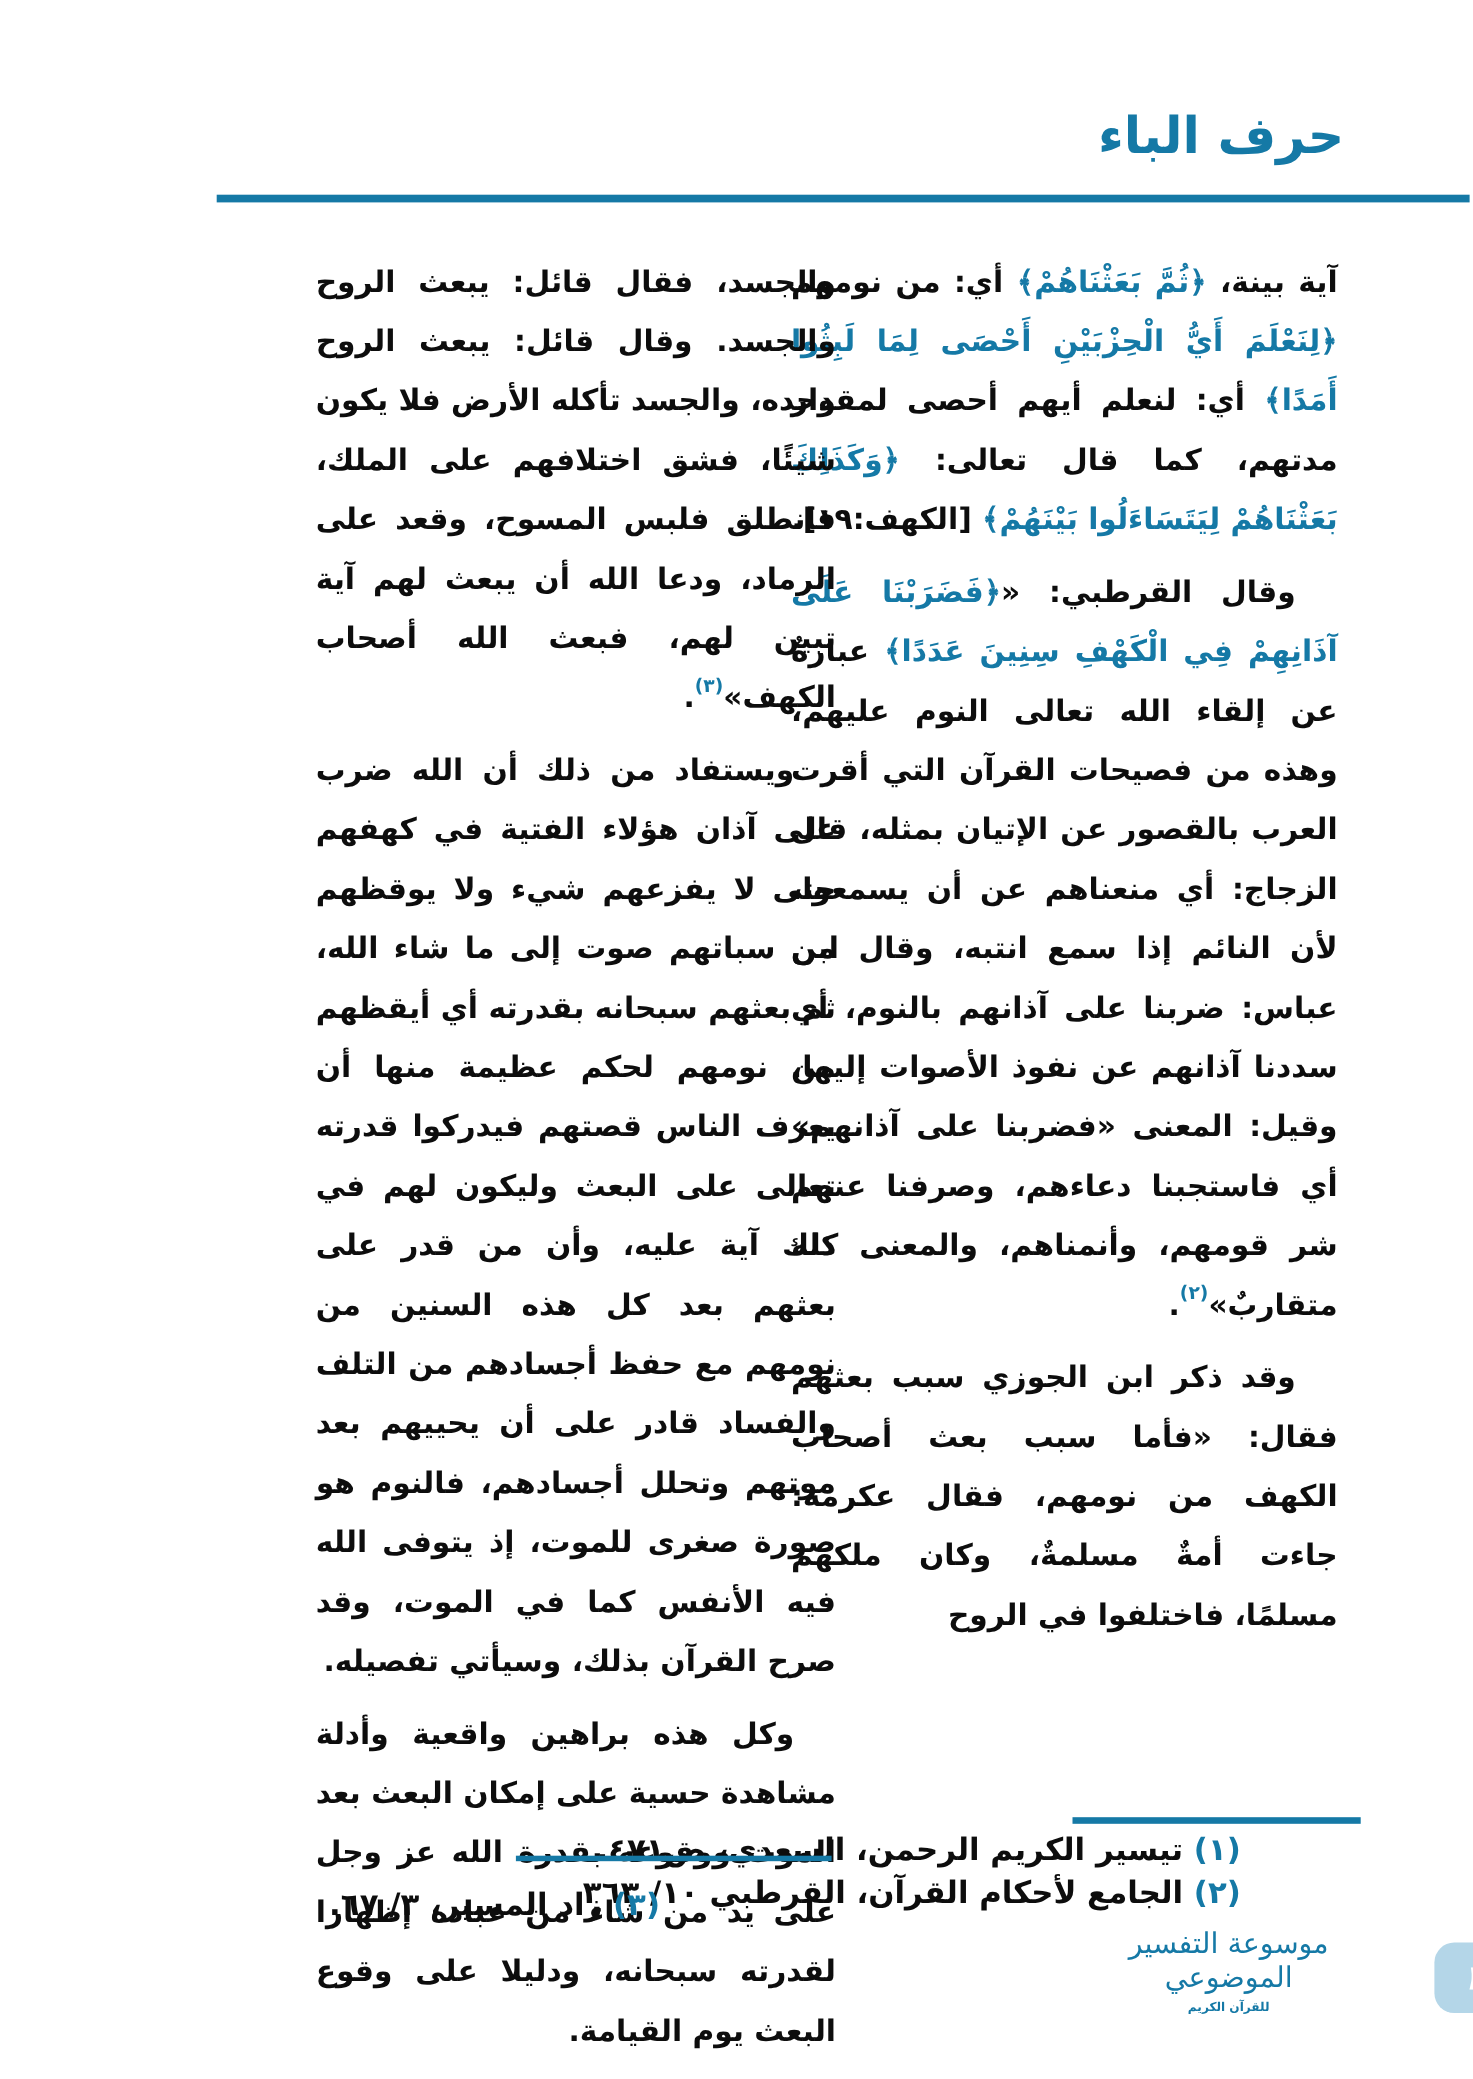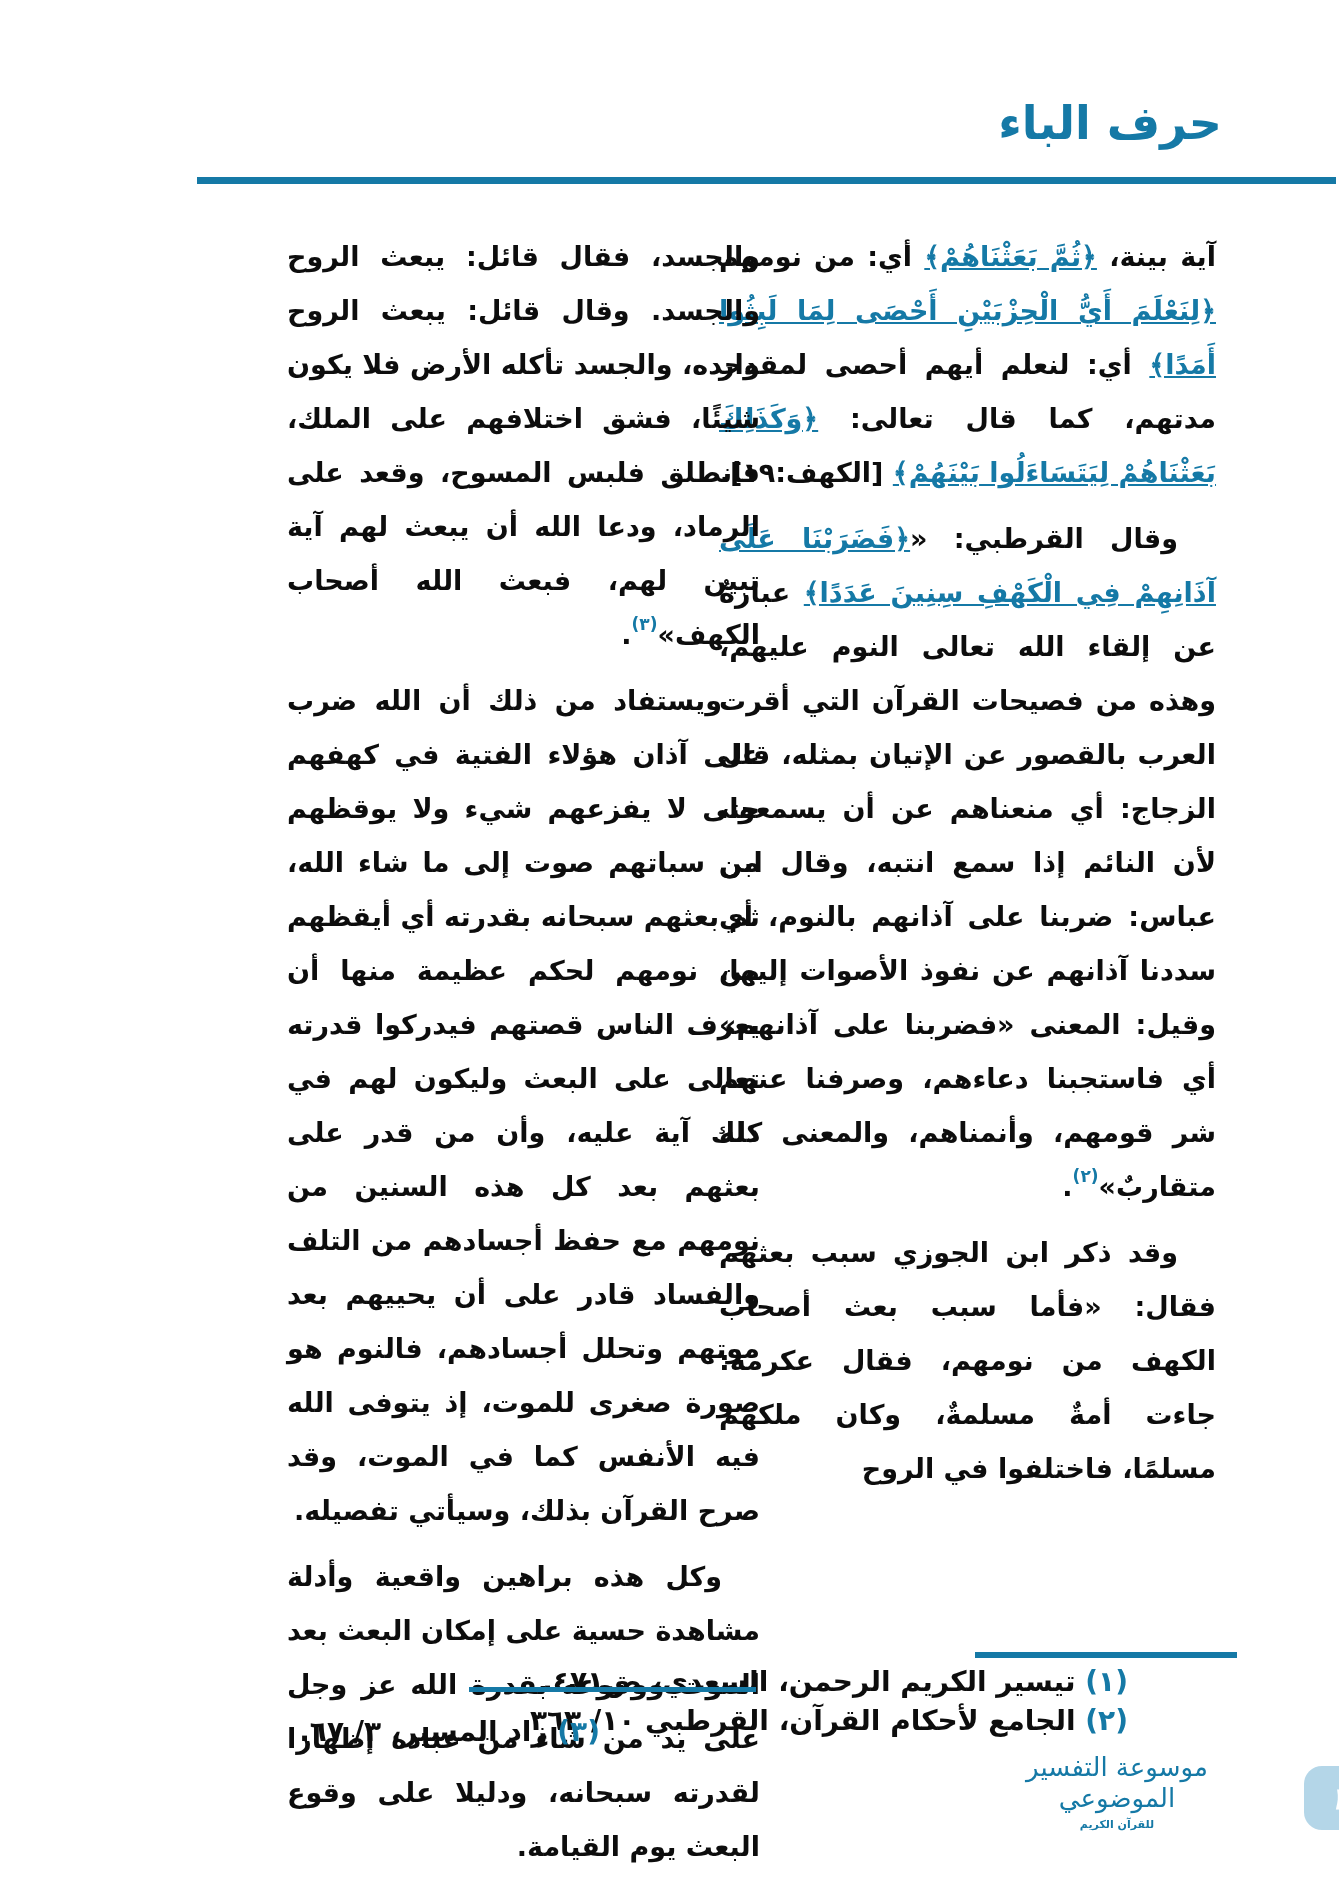--- a/index.html
+++ b/index.html
@@ -40,7 +40,7 @@
   .col p.indent{text-indent:38px;}
 
   .seg-t{color:var(--ink);}
-  .seg-q{color:var(--accent);text-decoration:underline;}
+  .seg-q{color:var(--accent);}
   .seg-sup{color:var(--accent);font-size:17px;vertical-align:14px;line-height:0;}
   .seg-num{color:var(--accent);}
 

